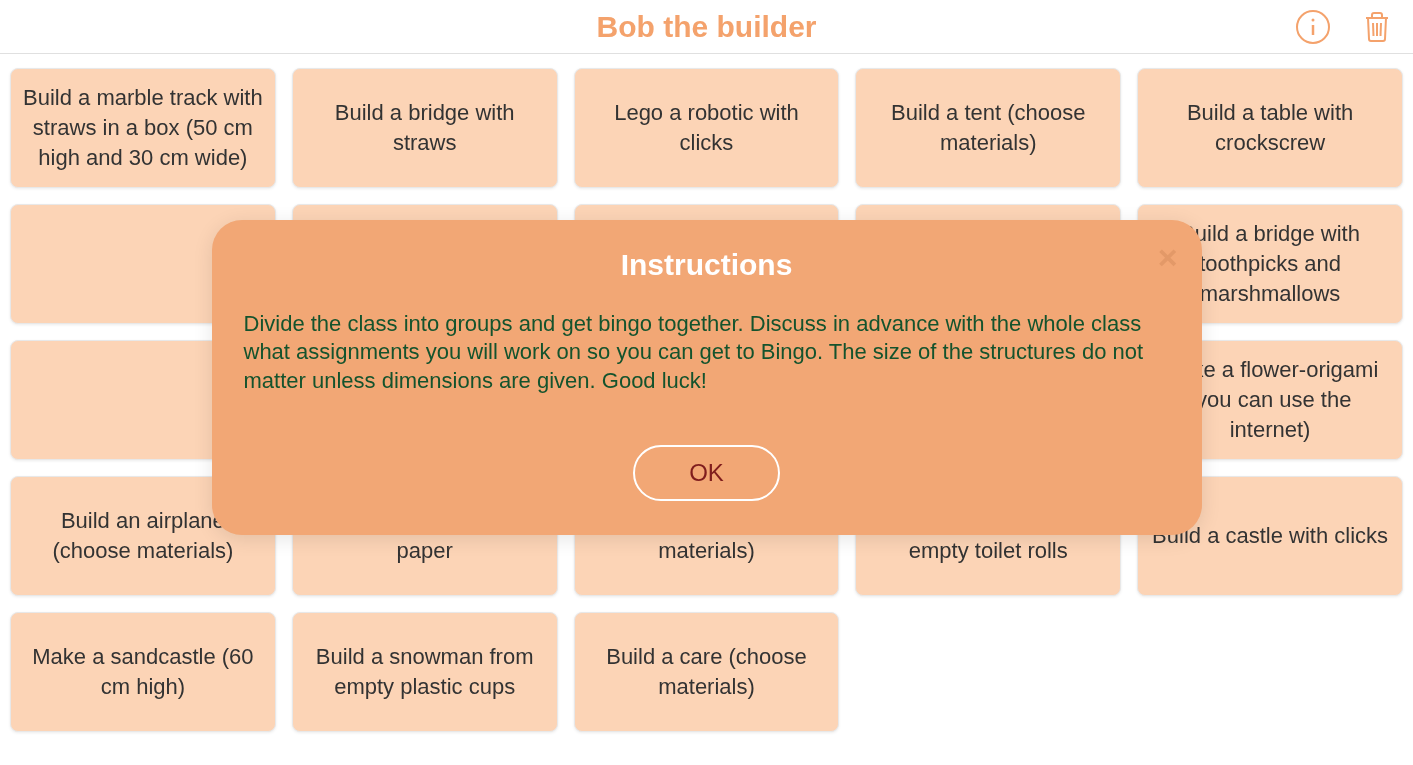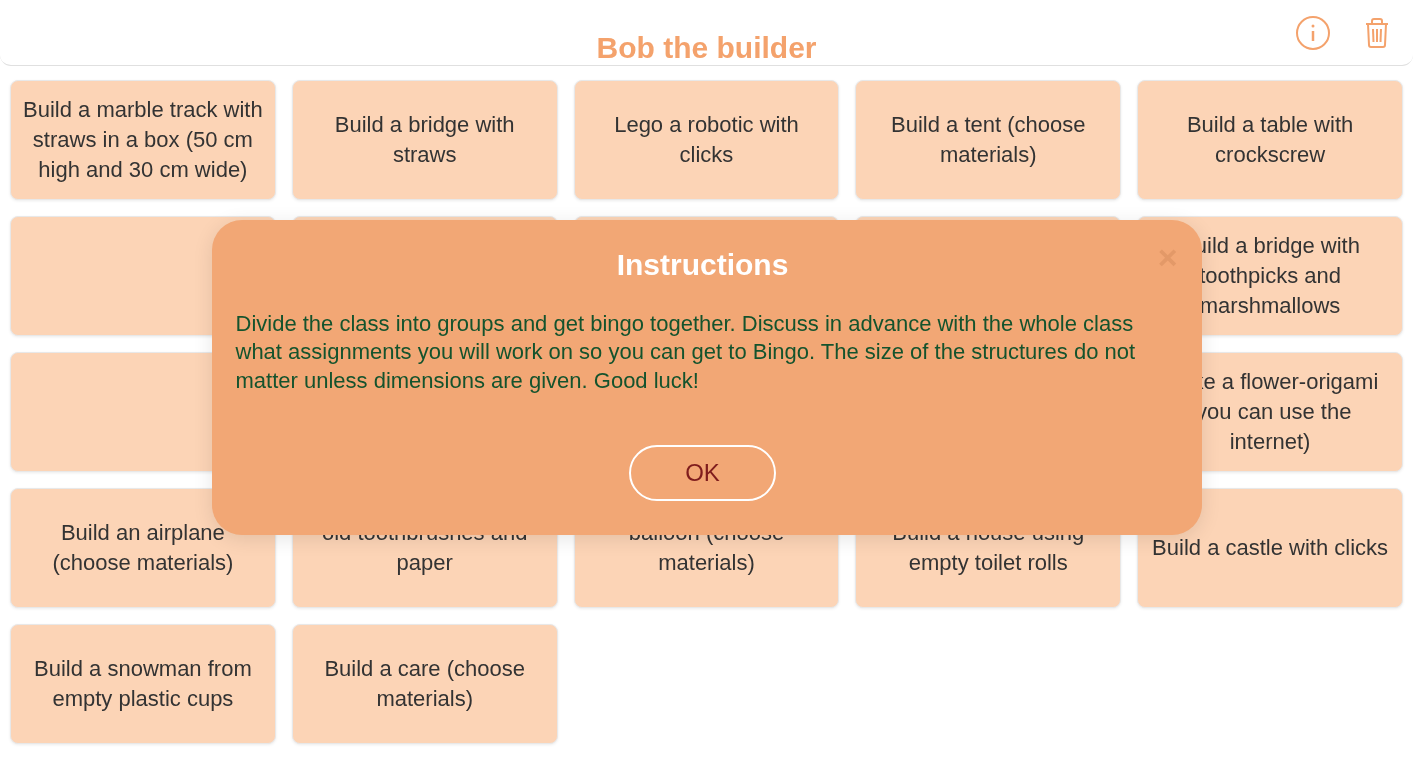--- a/index.html
+++ b/index.html
@@ -17,12 +17,11 @@
     }
     .header {
       display: flex;
-      align-items: flex-end;
+      align-items: center;
       justify-content: center;
-      height: 66px;
+      height: 54px;
       border-bottom: 1px solid #e0e0e0;
       position: relative;
-      border-radius: 11px;
     }
     .header-title {
       color: #f4a26c;

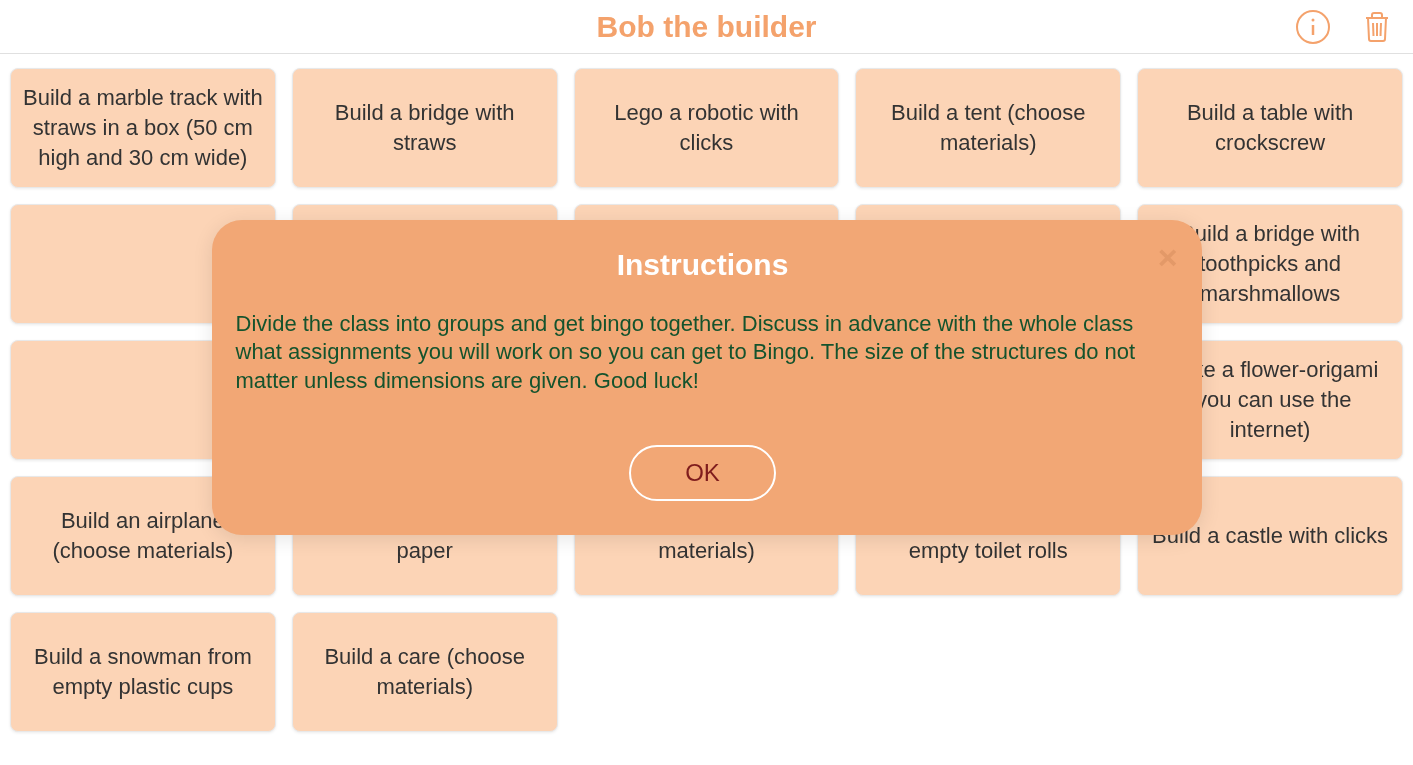--- a/index.html
+++ b/index.html
@@ -80,7 +80,7 @@
       background: #f2a775;
       border-radius: 30px;
       width: 990px;
-      padding: 28px 32px 34px 24px;
+      padding: 28px 32px 34px 32px;
       position: relative;
       pointer-events: auto;
       box-shadow: 0 4px 20px rgba(0,0,0,0.1);

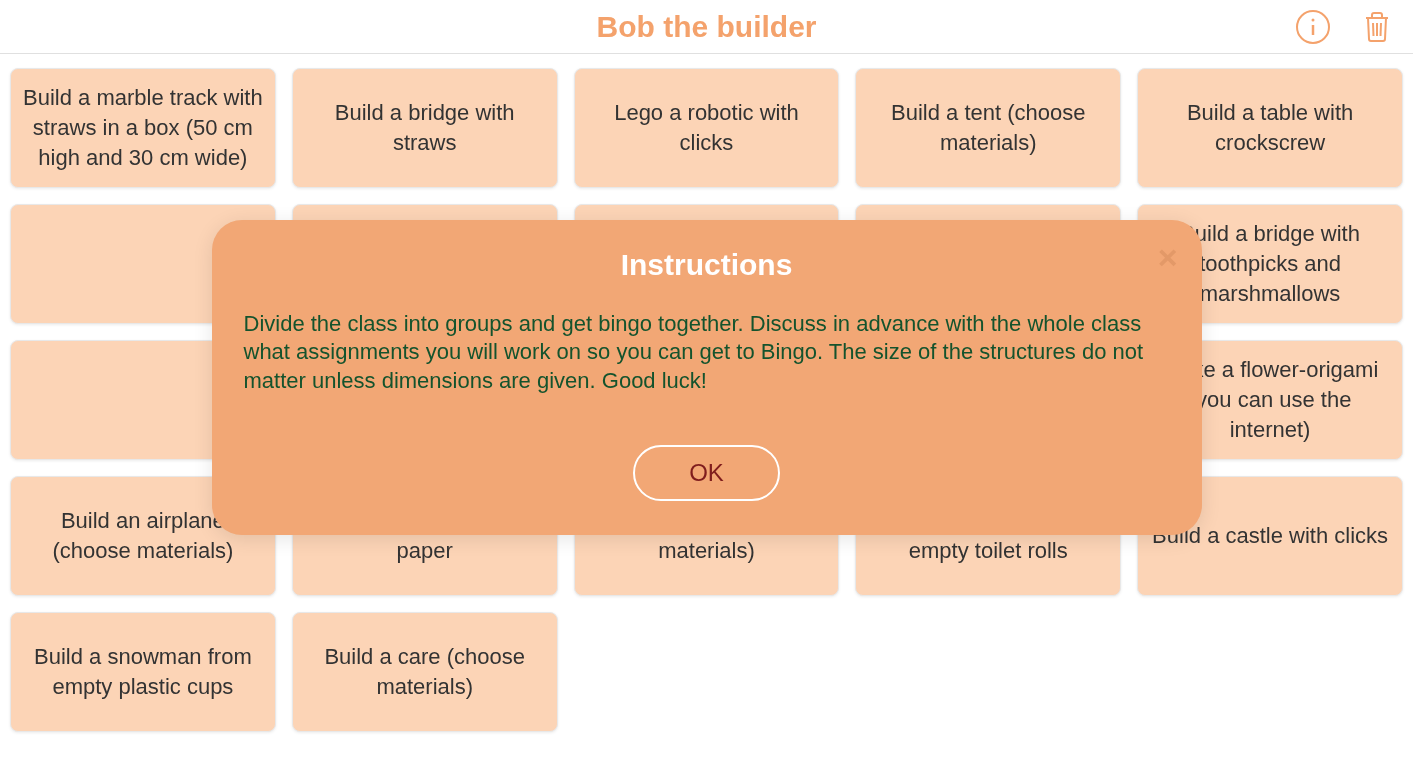--- a/index.html
+++ b/index.html
@@ -169,6 +169,7 @@
   <div class="card">balloon (choose materials)</div>
   <div class="card">Build a house using empty toilet rolls</div>
   <div class="card">Build a castle with clicks</div>
+  <div class="card">Make a sandcastle (60 cm high)</div>
   <div class="card">Build a snowman from empty plastic cups</div>
   <div class="card">Build a care (choose materials)</div>
 </div>

